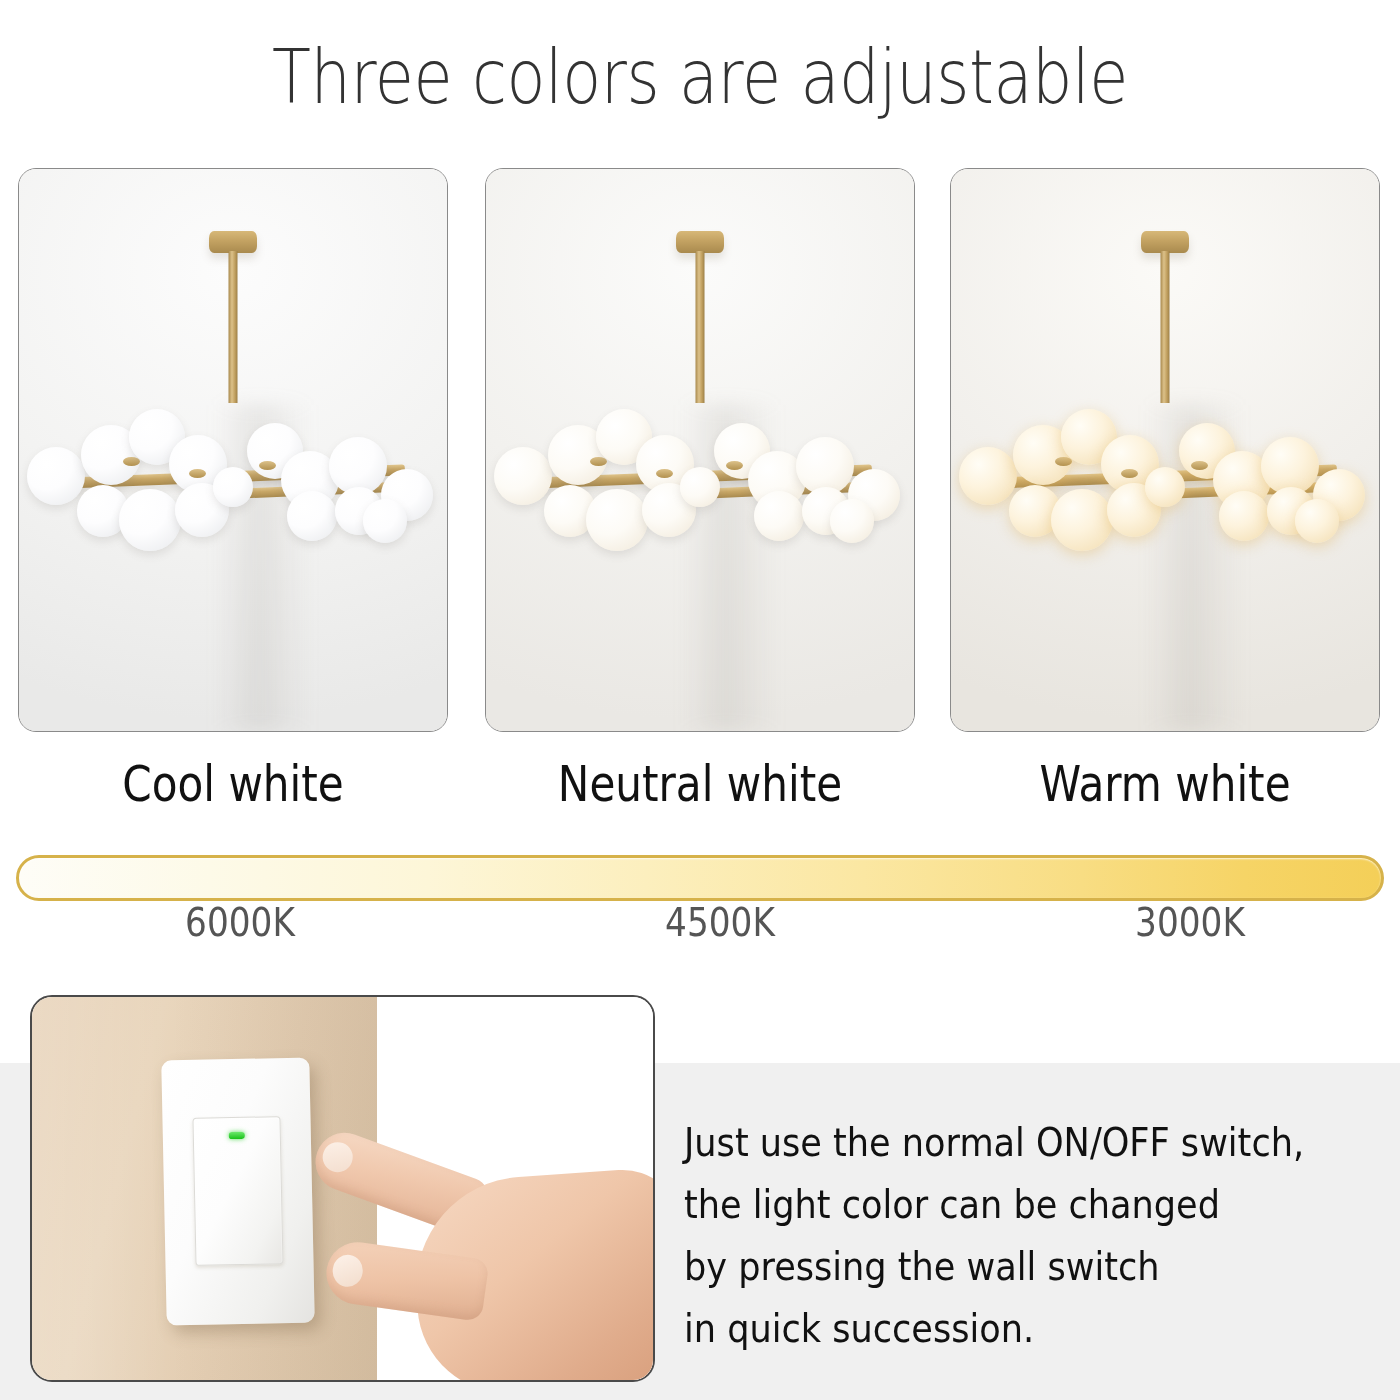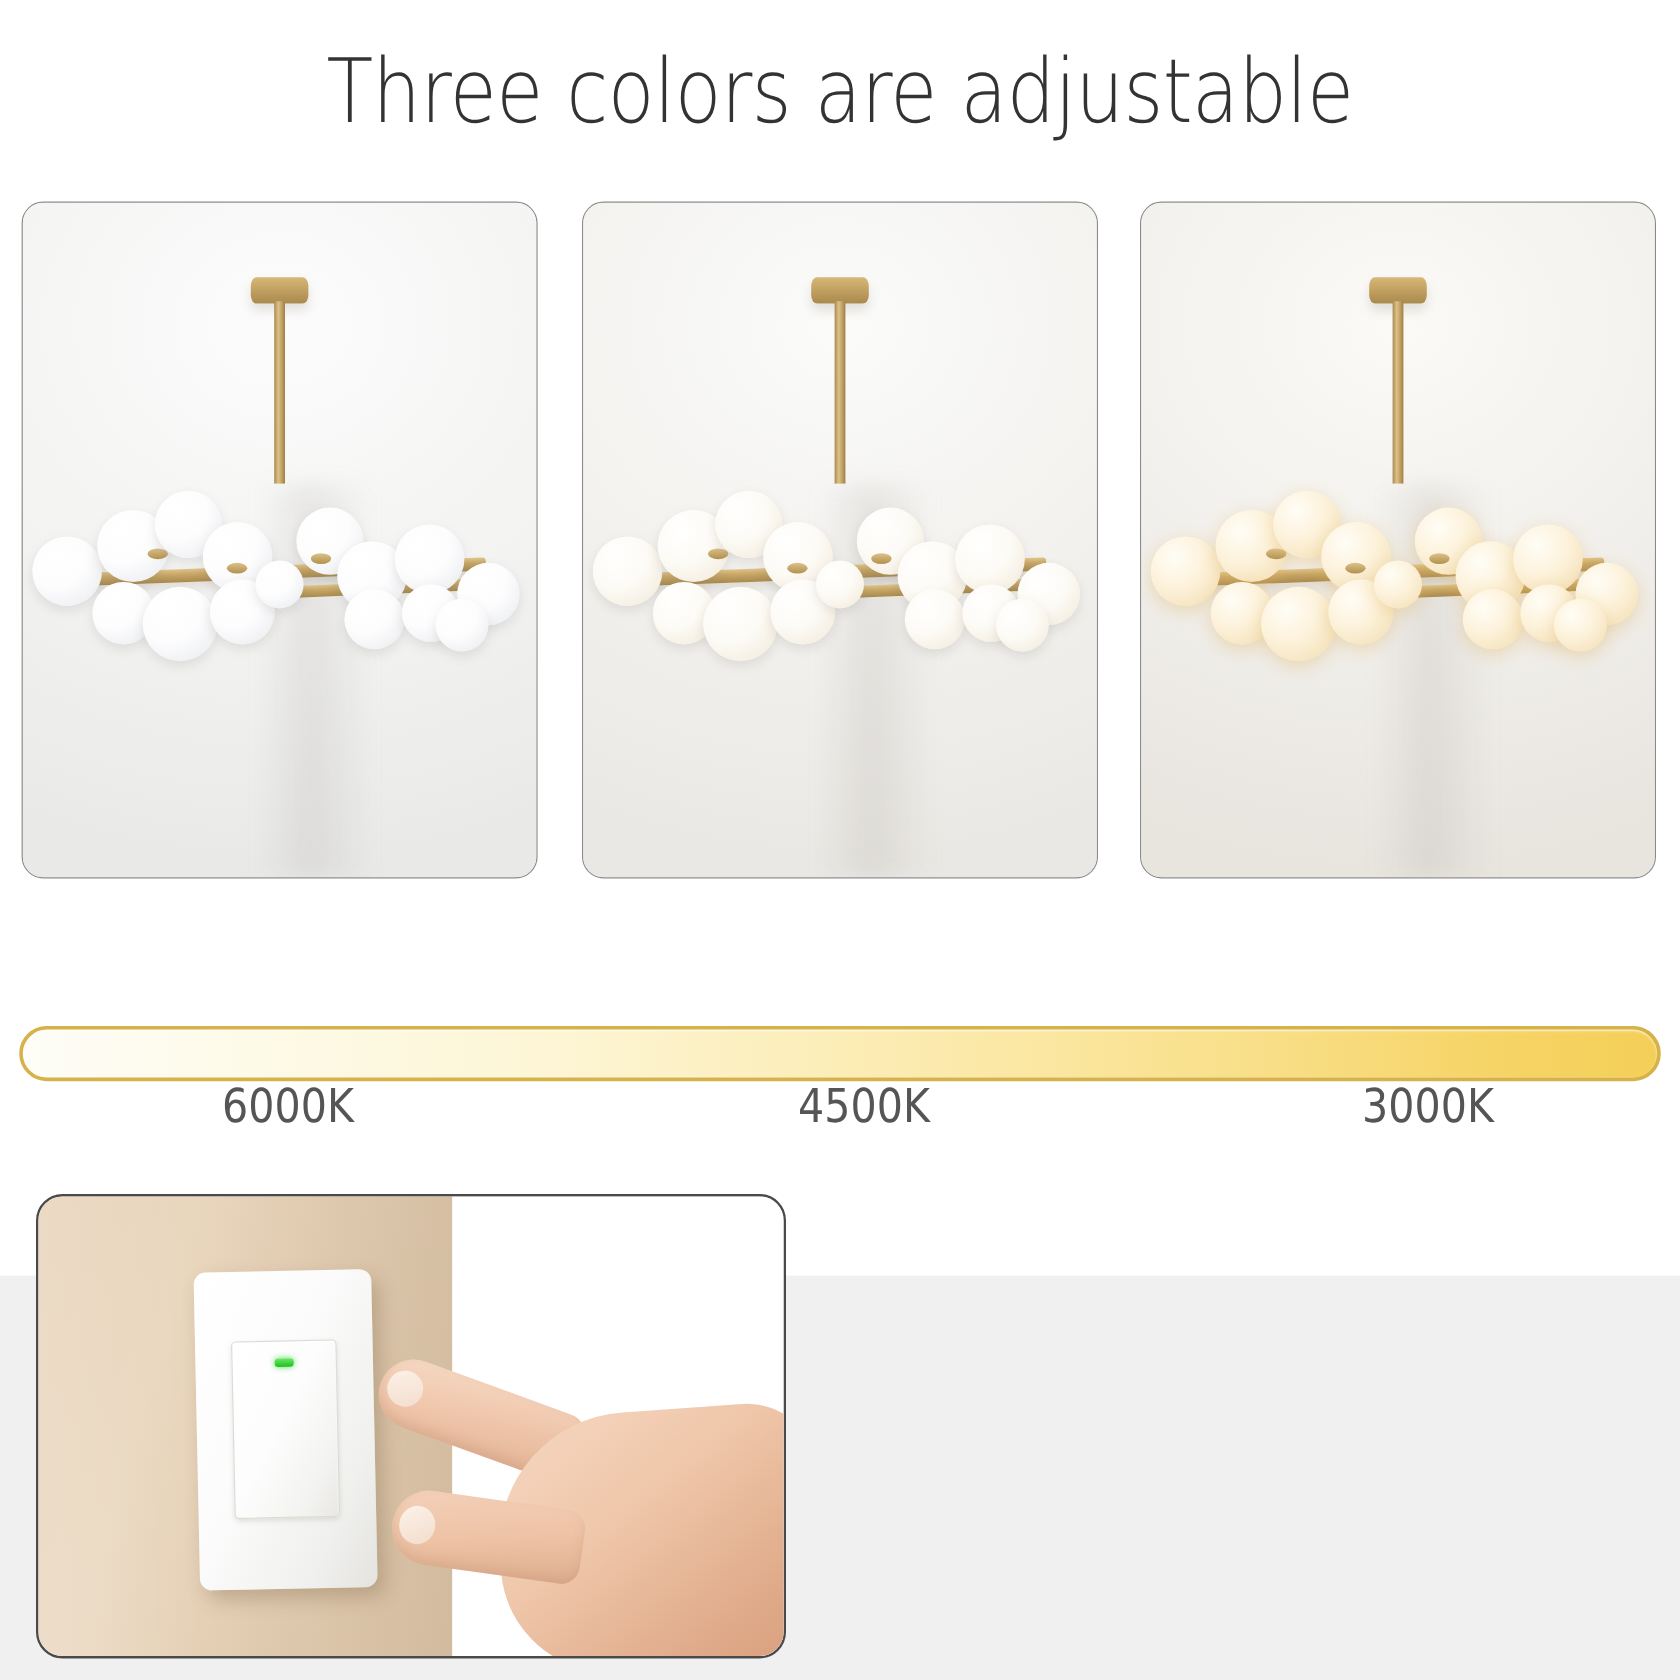--- a/index.html
+++ b/index.html
@@ -374,6 +374,11 @@
     </div>
   </div>
 
+  <div class="labels">
+    <div class="color-label l1">Cool white</div>
+    <div class="color-label l2">Neutral white</div>
+    <div class="color-label l3">Warm white</div>
+  </div>
 
   <div class="kbar"></div>
   <div class="ktick t1">6000K</div>

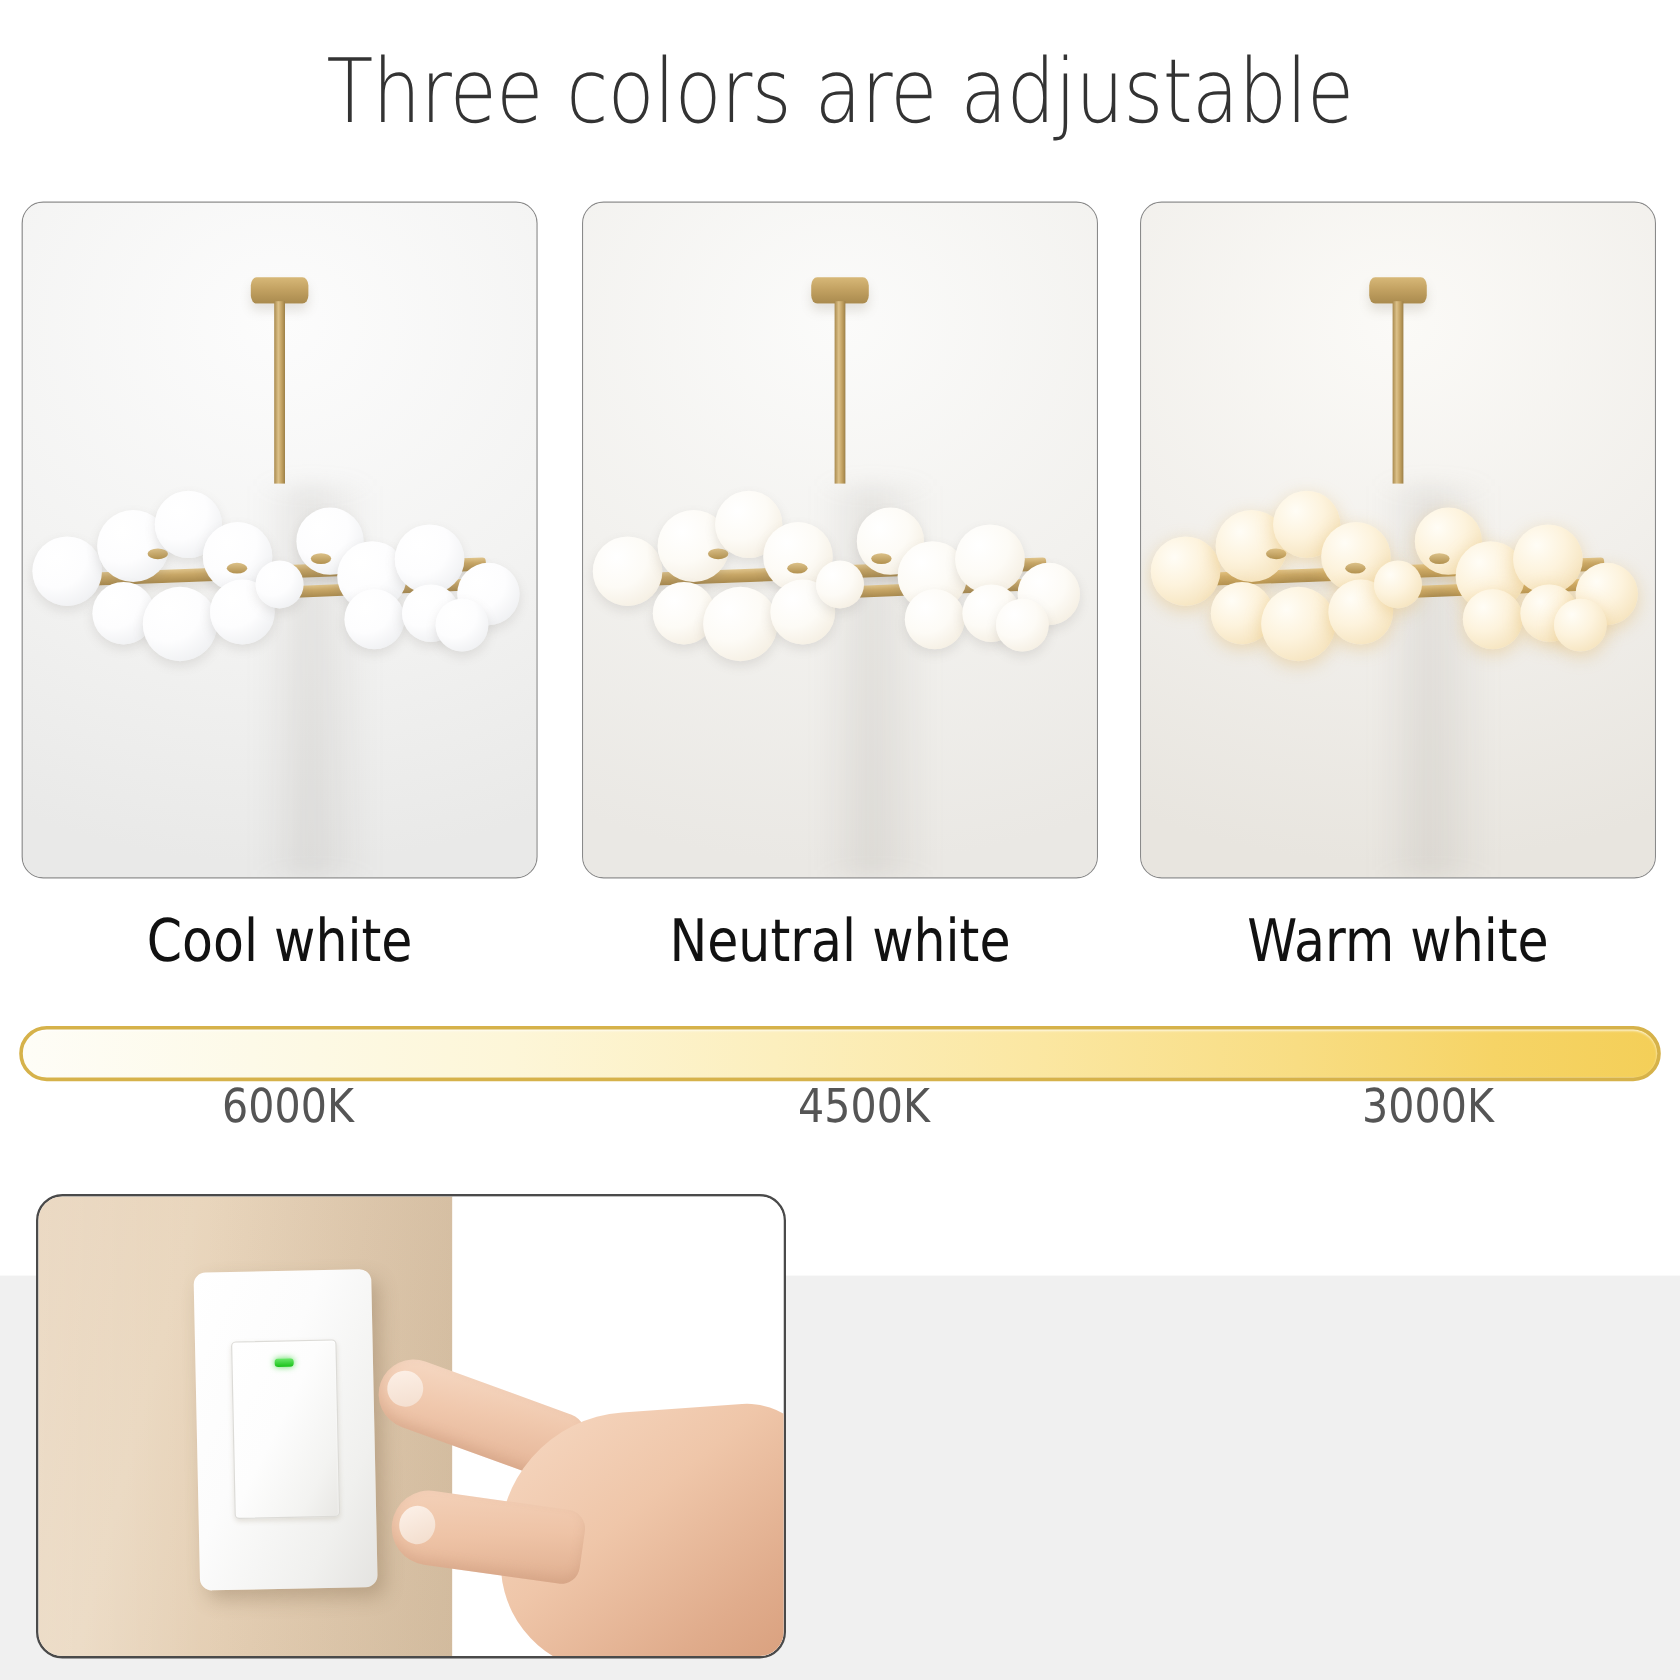--- a/index.html
+++ b/index.html
@@ -408,6 +408,12 @@
     </div>
   </div>
 
+  <div class="instructions">
+    <div class="iline"> Just use the normal ON/OFF switch,</div>
+    <div class="iline">the light color can be changed</div>
+    <div class="iline">by pressing the wall switch</div>
+    <div class="iline">in quick succession.</div>
+  </div>
 
 </div>
 

